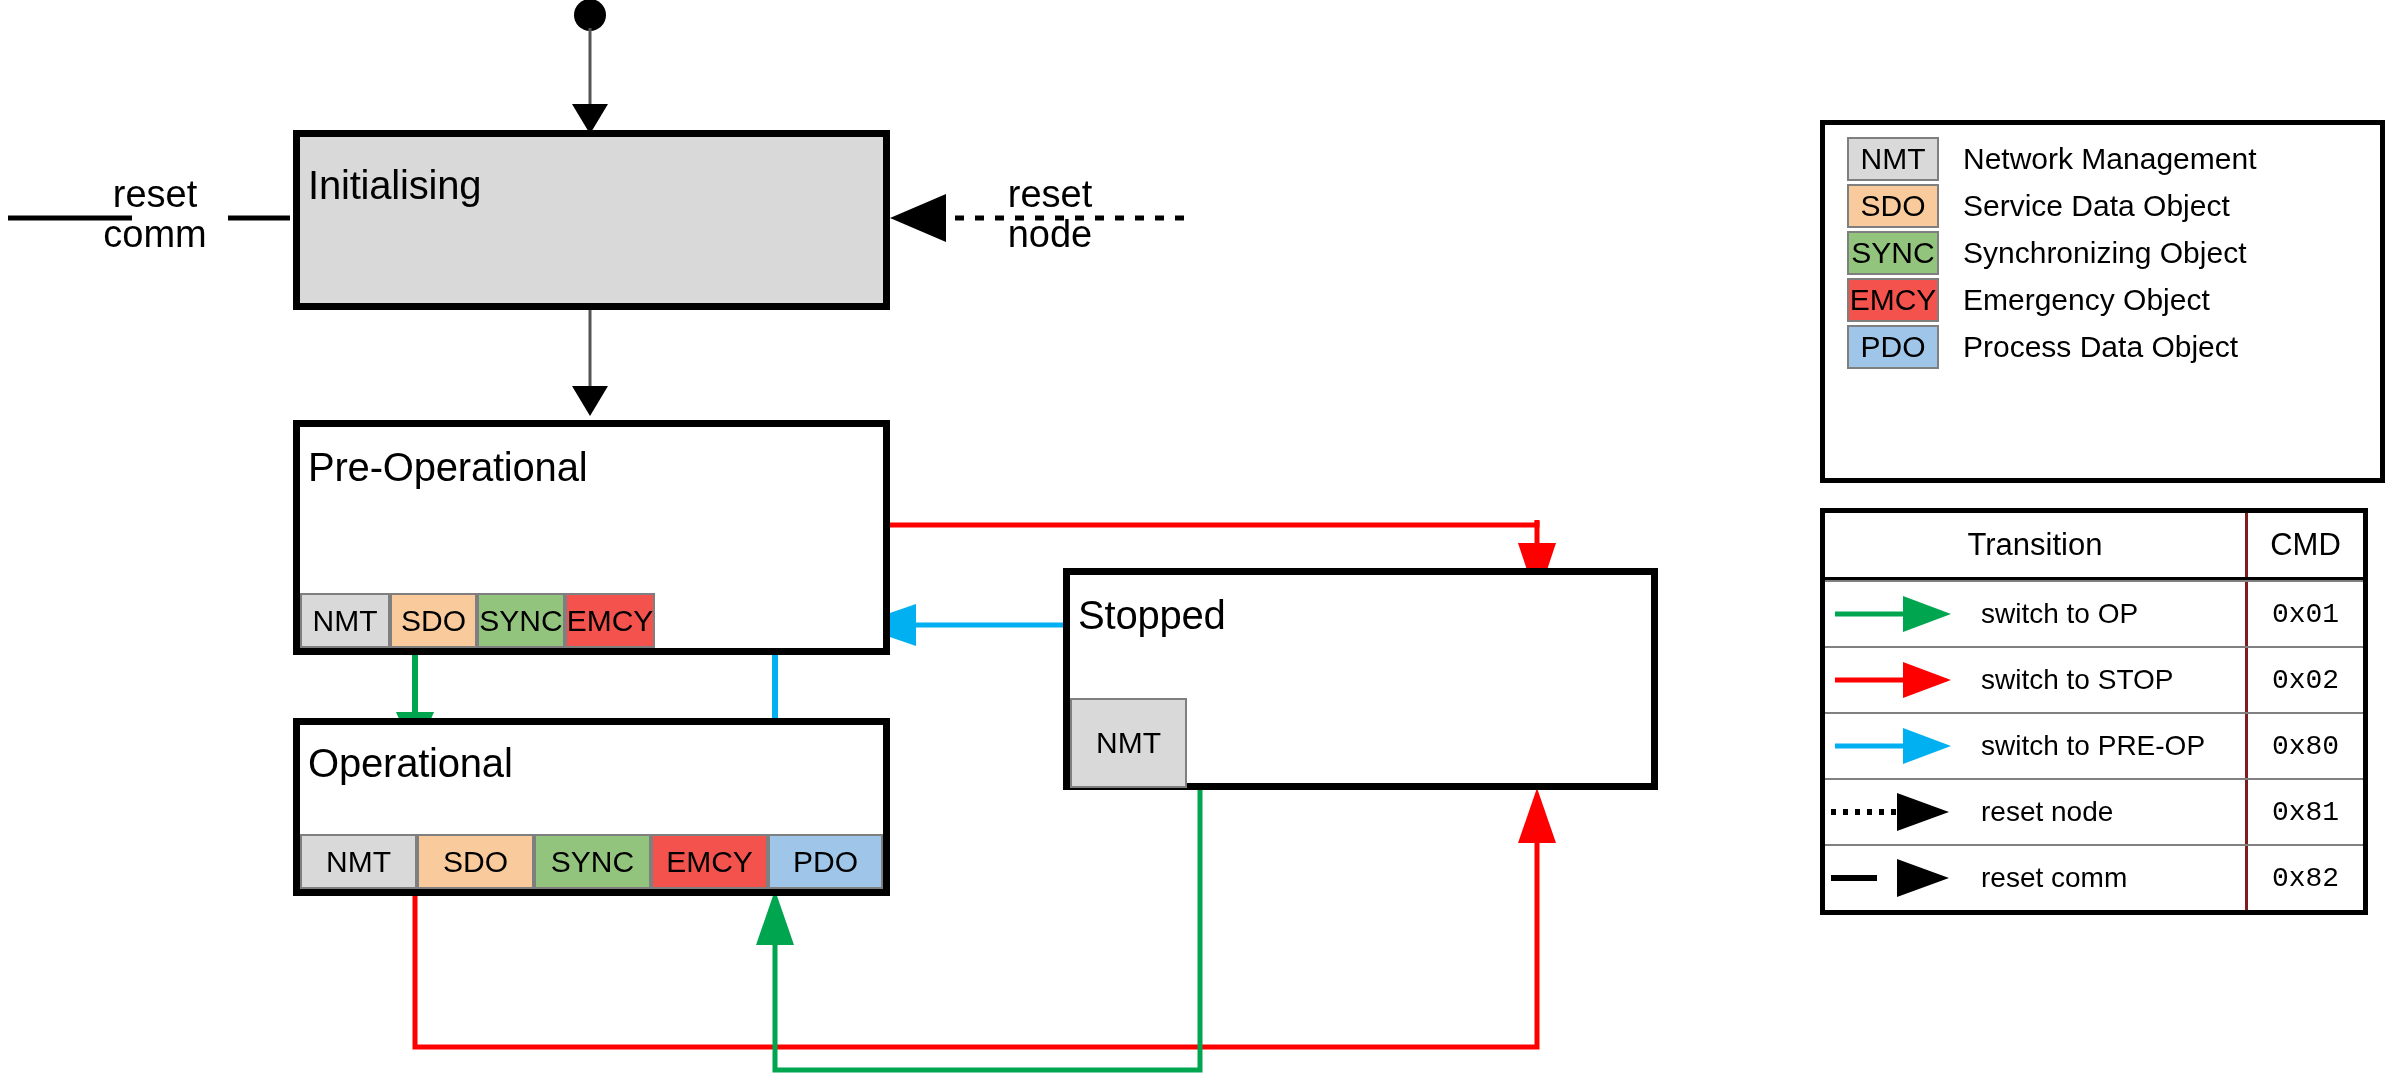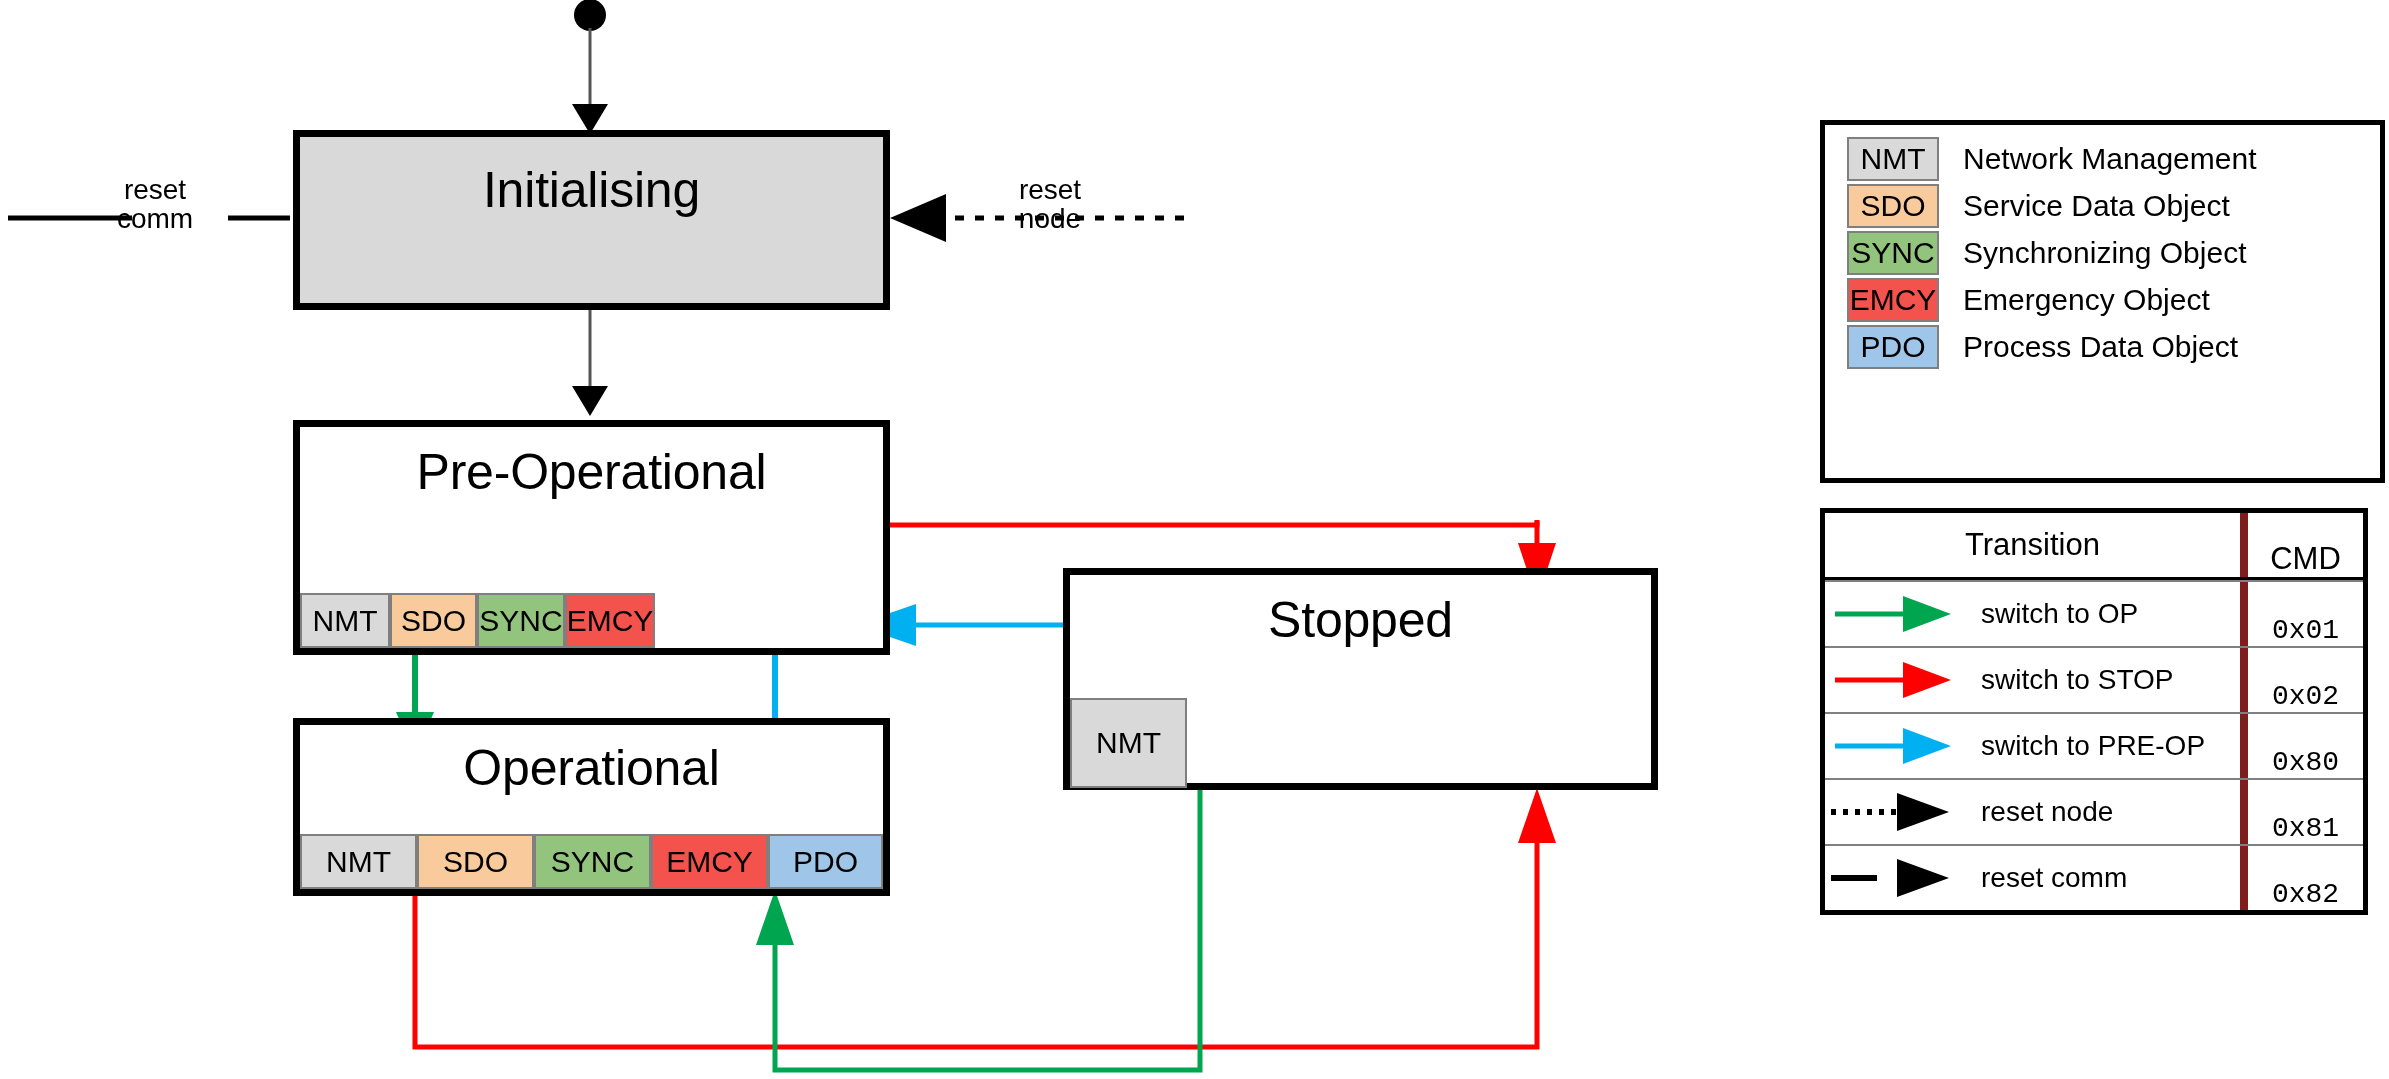--- a/index.html
+++ b/index.html
@@ -166,7 +166,7 @@
   .reset-label {
     position: absolute;
     text-align: center;
-    font-size: 28px;
+    font-size: 38px;
     line-height: 1.05;
     z-index: 10;
     white-space: nowrap;

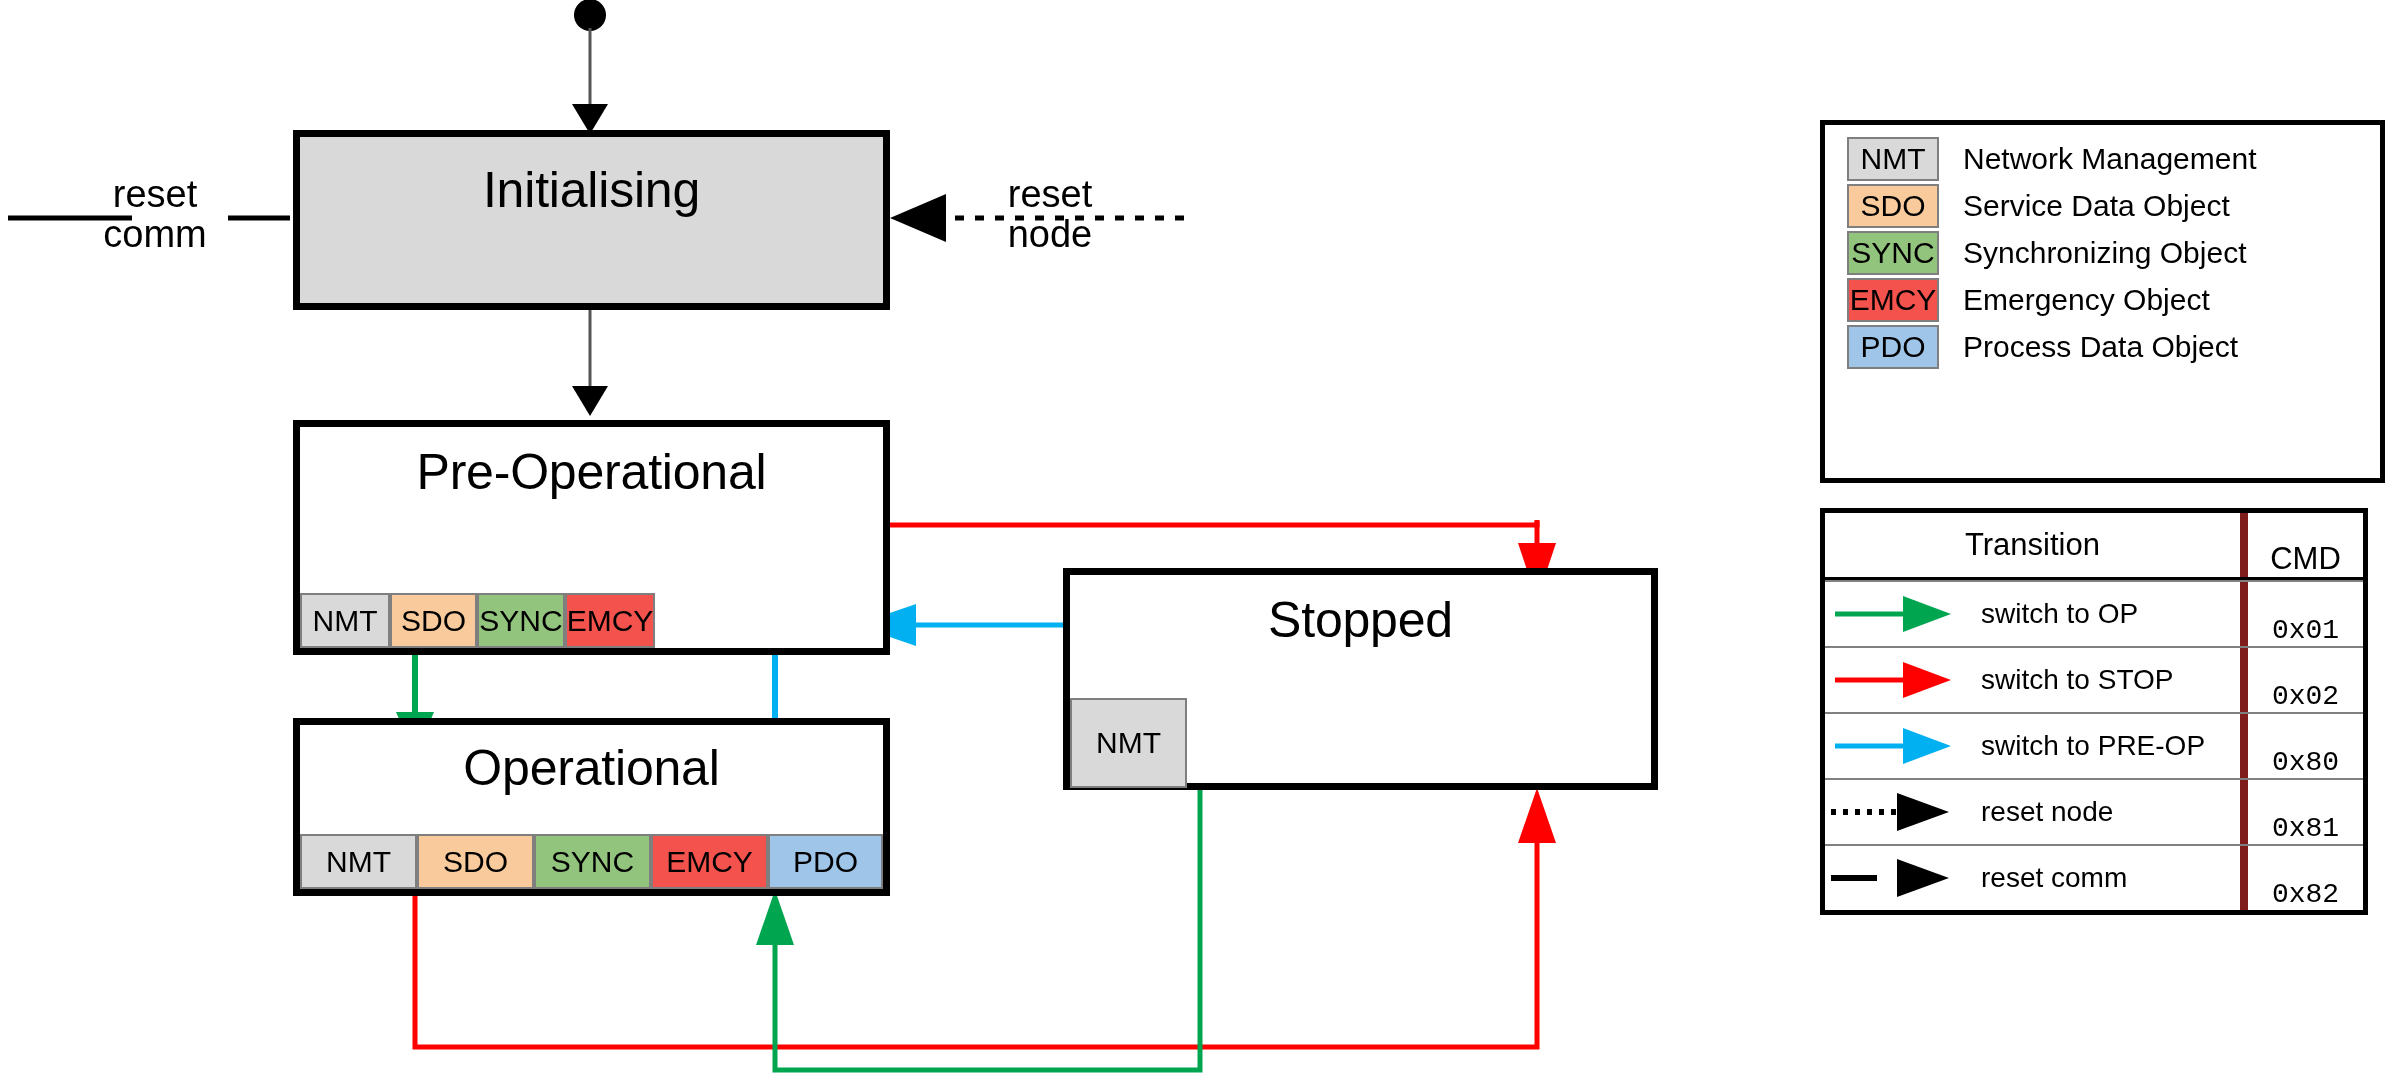--- a/index.html
+++ b/index.html
@@ -35,10 +35,9 @@
 
   .state-title {
     position: absolute;
-    left: 0;
+    left: 8px;
     width: 100%;
-    text-align: center;
-    font-size: 50px;
+    font-size: 40px;
     line-height: 1;
     letter-spacing: -0.2px;
     white-space: nowrap;

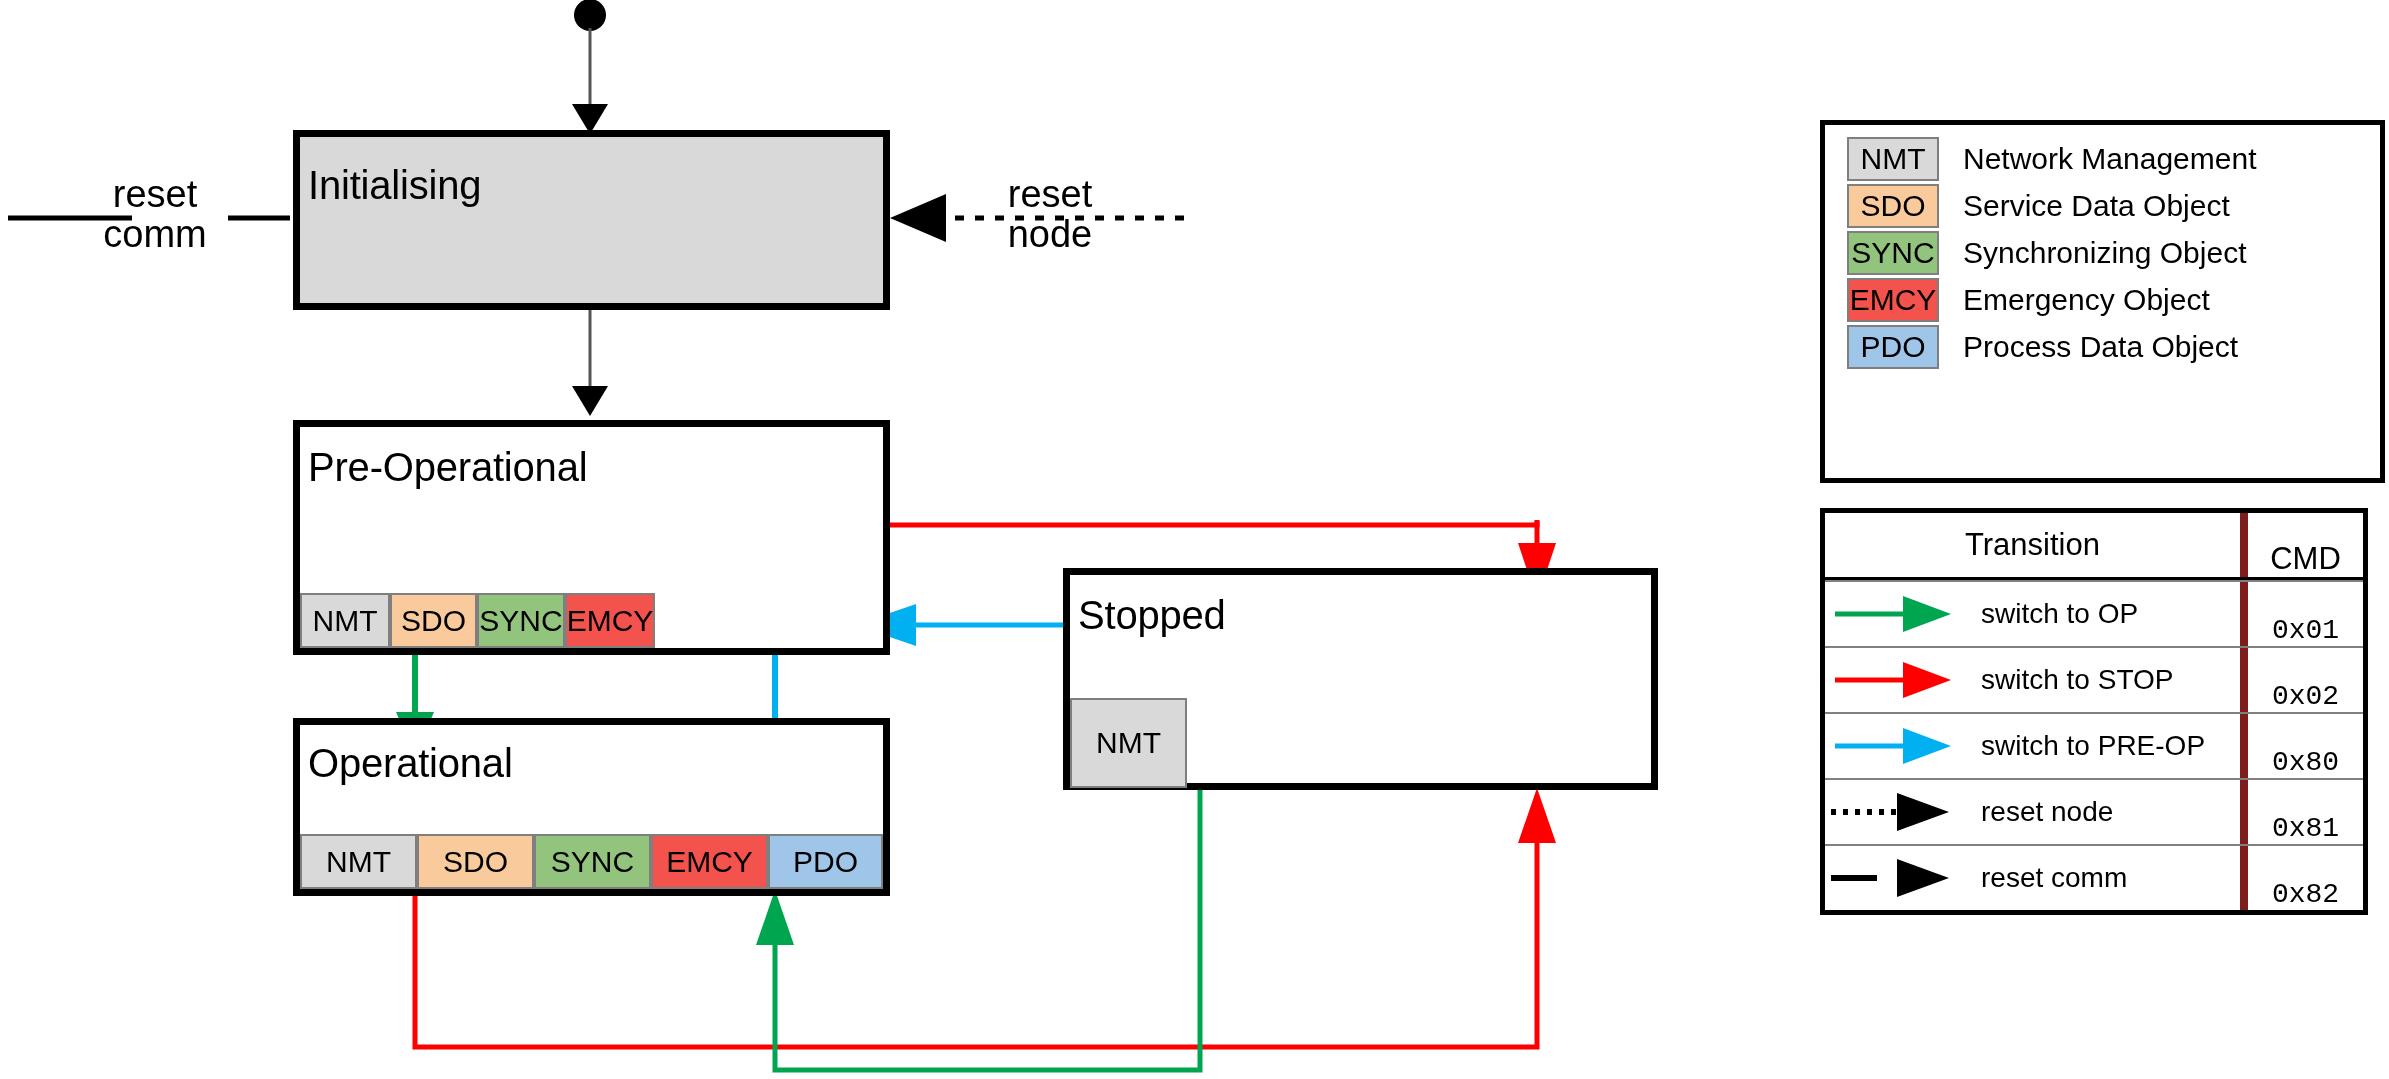--- a/index.html
+++ b/index.html
@@ -122,9 +122,9 @@
   }
   .tcell-cmd {
     flex: 0 0 115px;
-    border-left: 8px solid #7f1d1d;
-    display: flex;
-    align-items: flex-end;
+    border-left: 3px solid #7f1d1d;
+    display: flex;
+    align-items: center;
     justify-content: center;
     font-family: "Liberation Mono", monospace;
     font-size: 28px;

